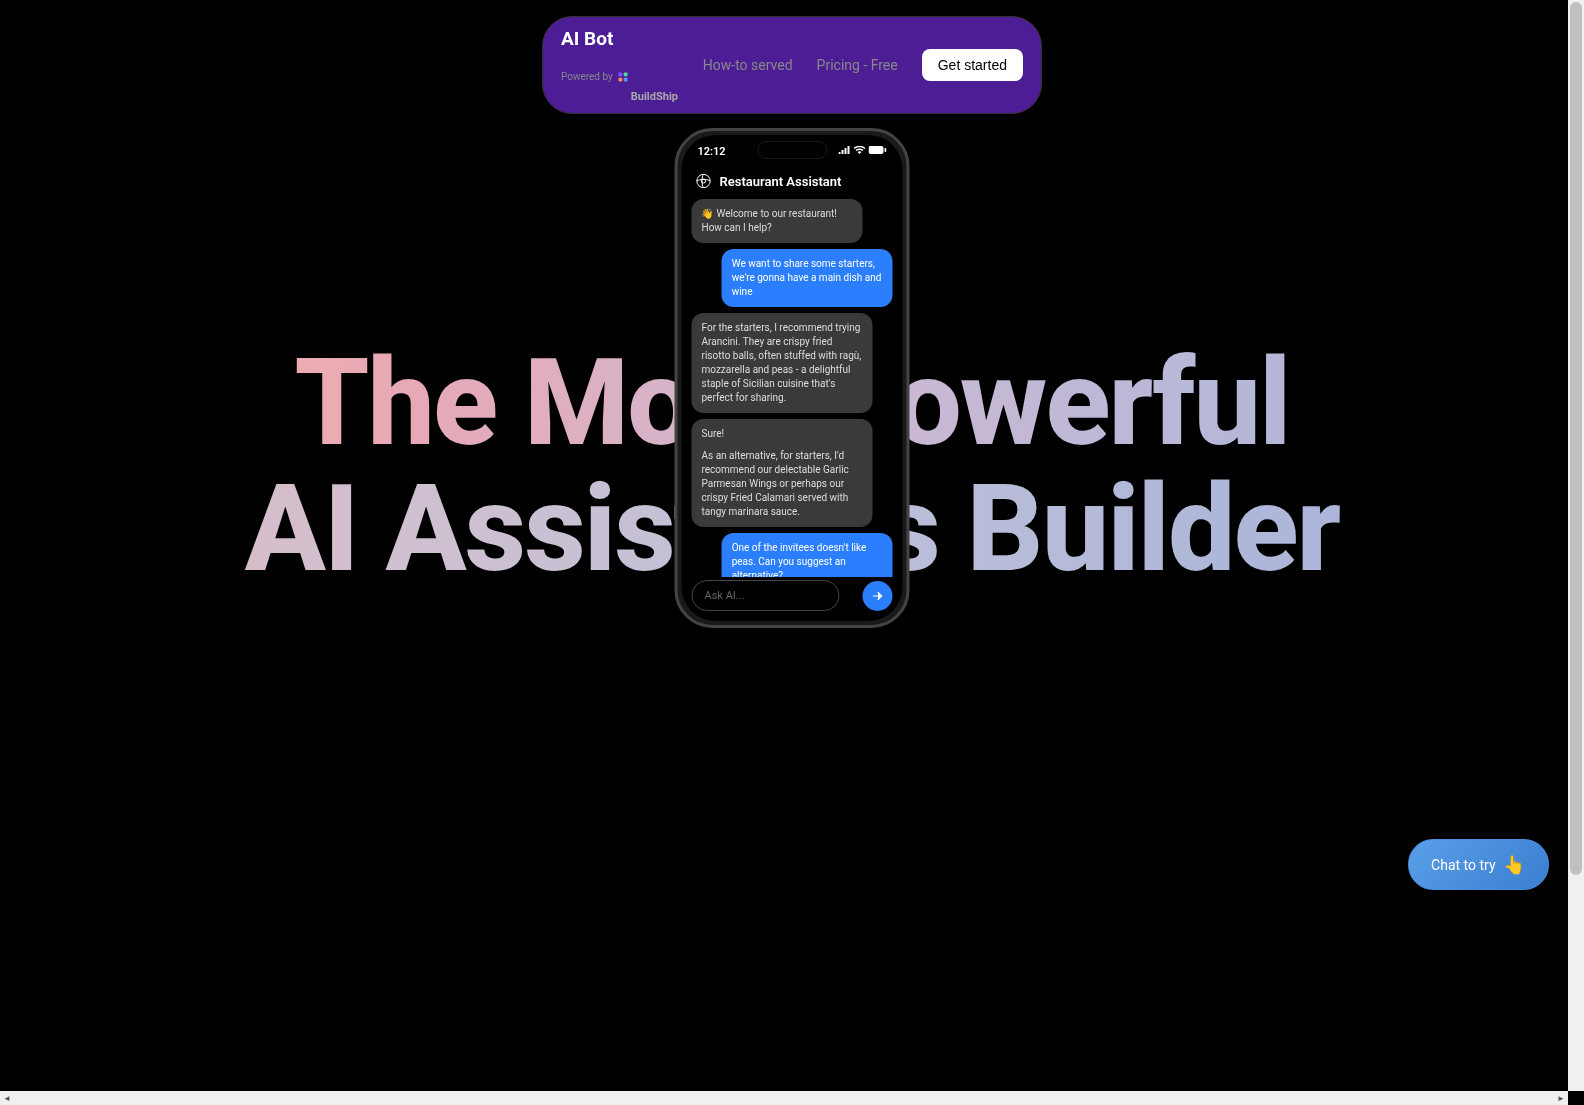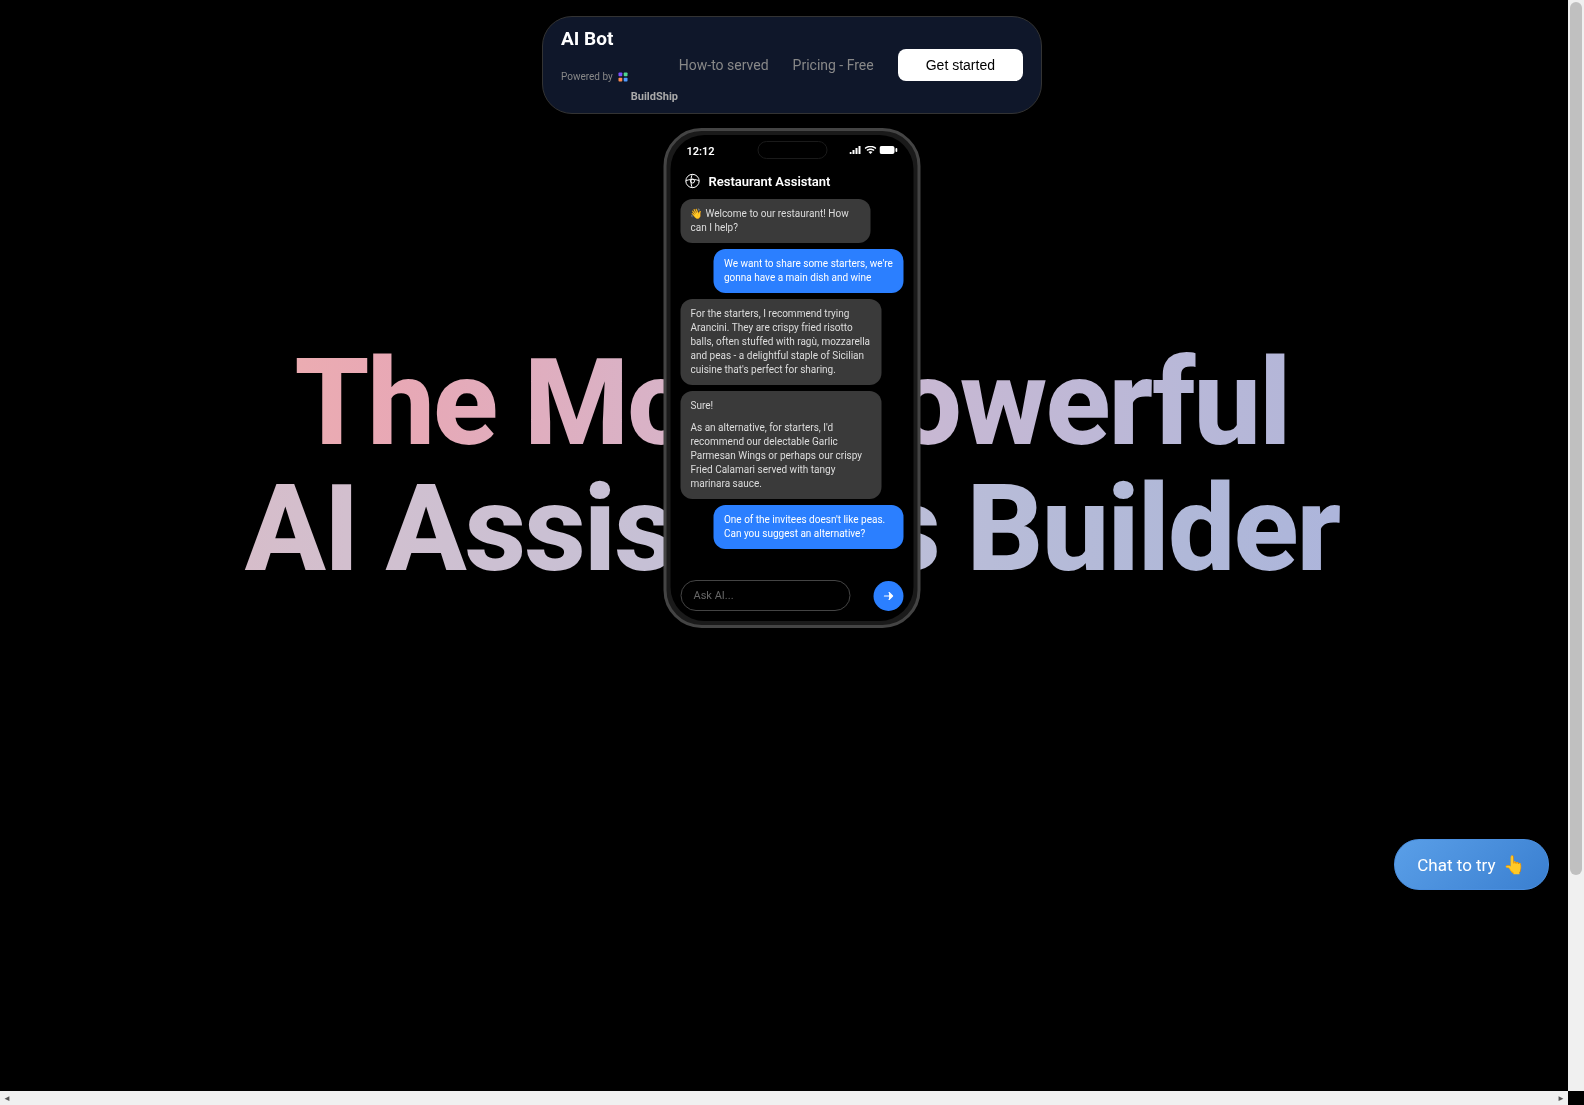--- a/index.html
+++ b/index.html
@@ -24,7 +24,7 @@
       left: 50%;
       transform: translateX(-50%);
       width: 500px;
-      background: #0f172a;
+      background: #4c1d95;
       border: 1px solid #333;
       border-radius: 30px;
       padding: 10px 18px;

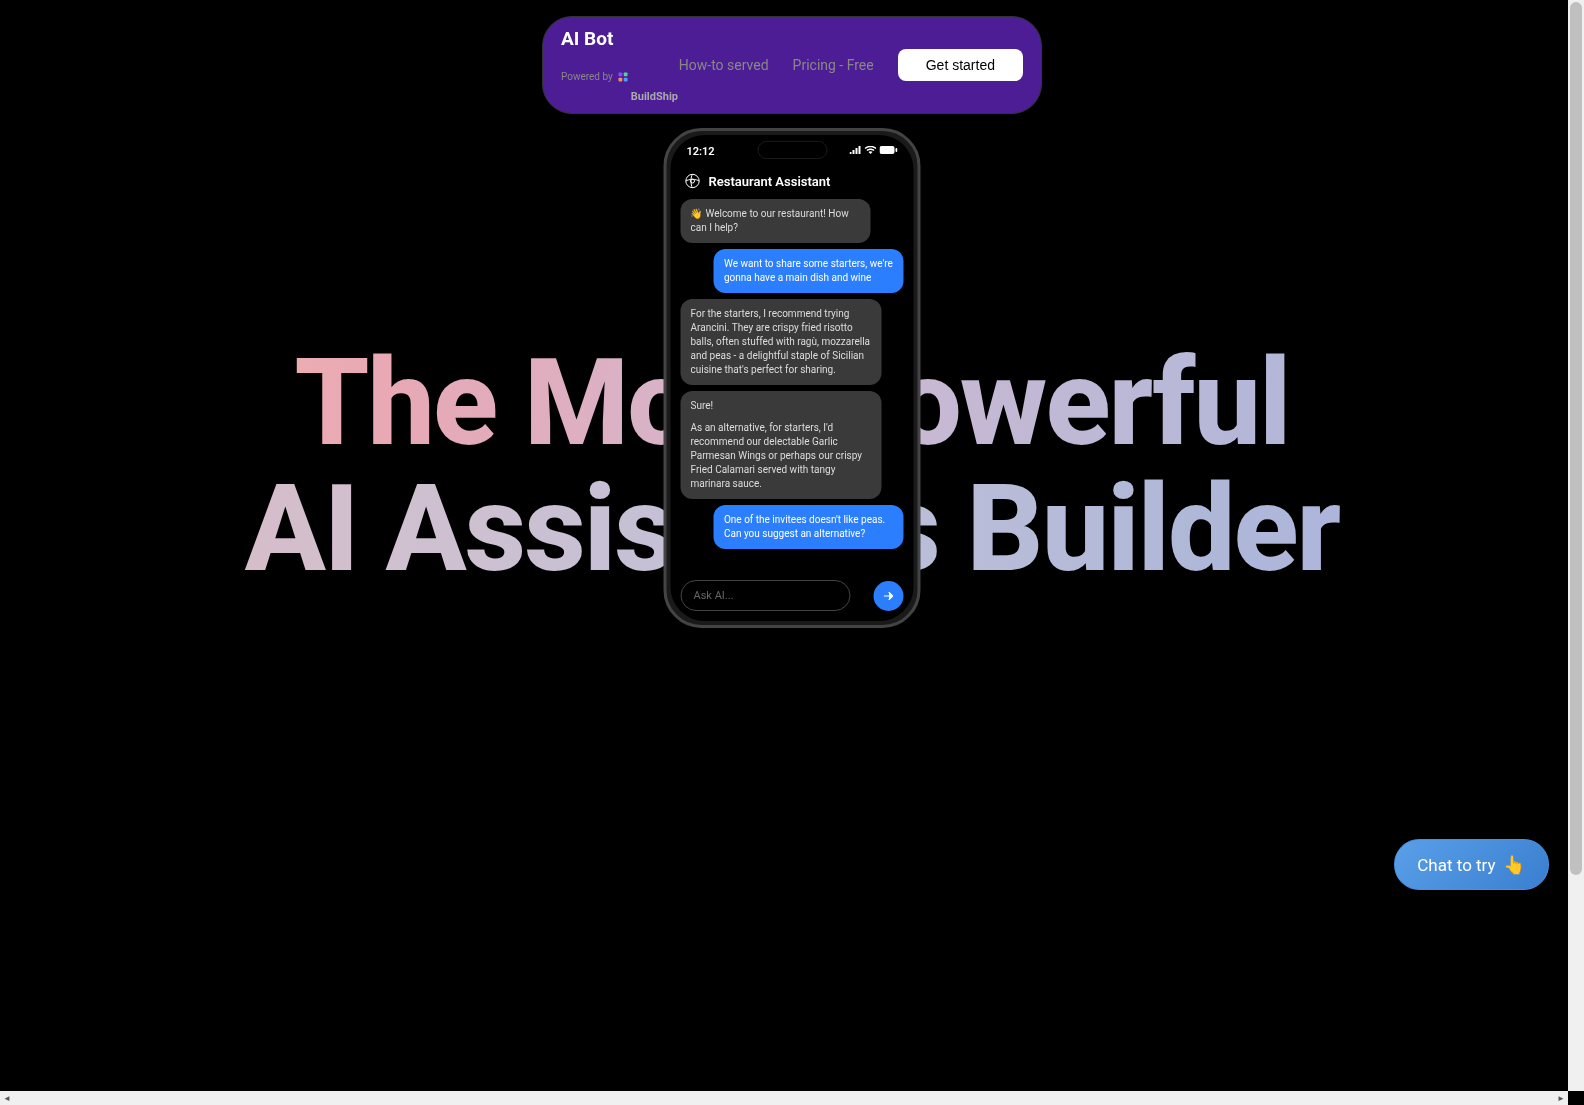--- a/index.html
+++ b/index.html
@@ -86,7 +86,7 @@
       background: #fff;
       color: #000;
       border: none;
-      padding: 8px 28px;
+      padding: 8px 16px;
       border-radius: 8px;
       font-size: 14px;
       font-weight: 500;

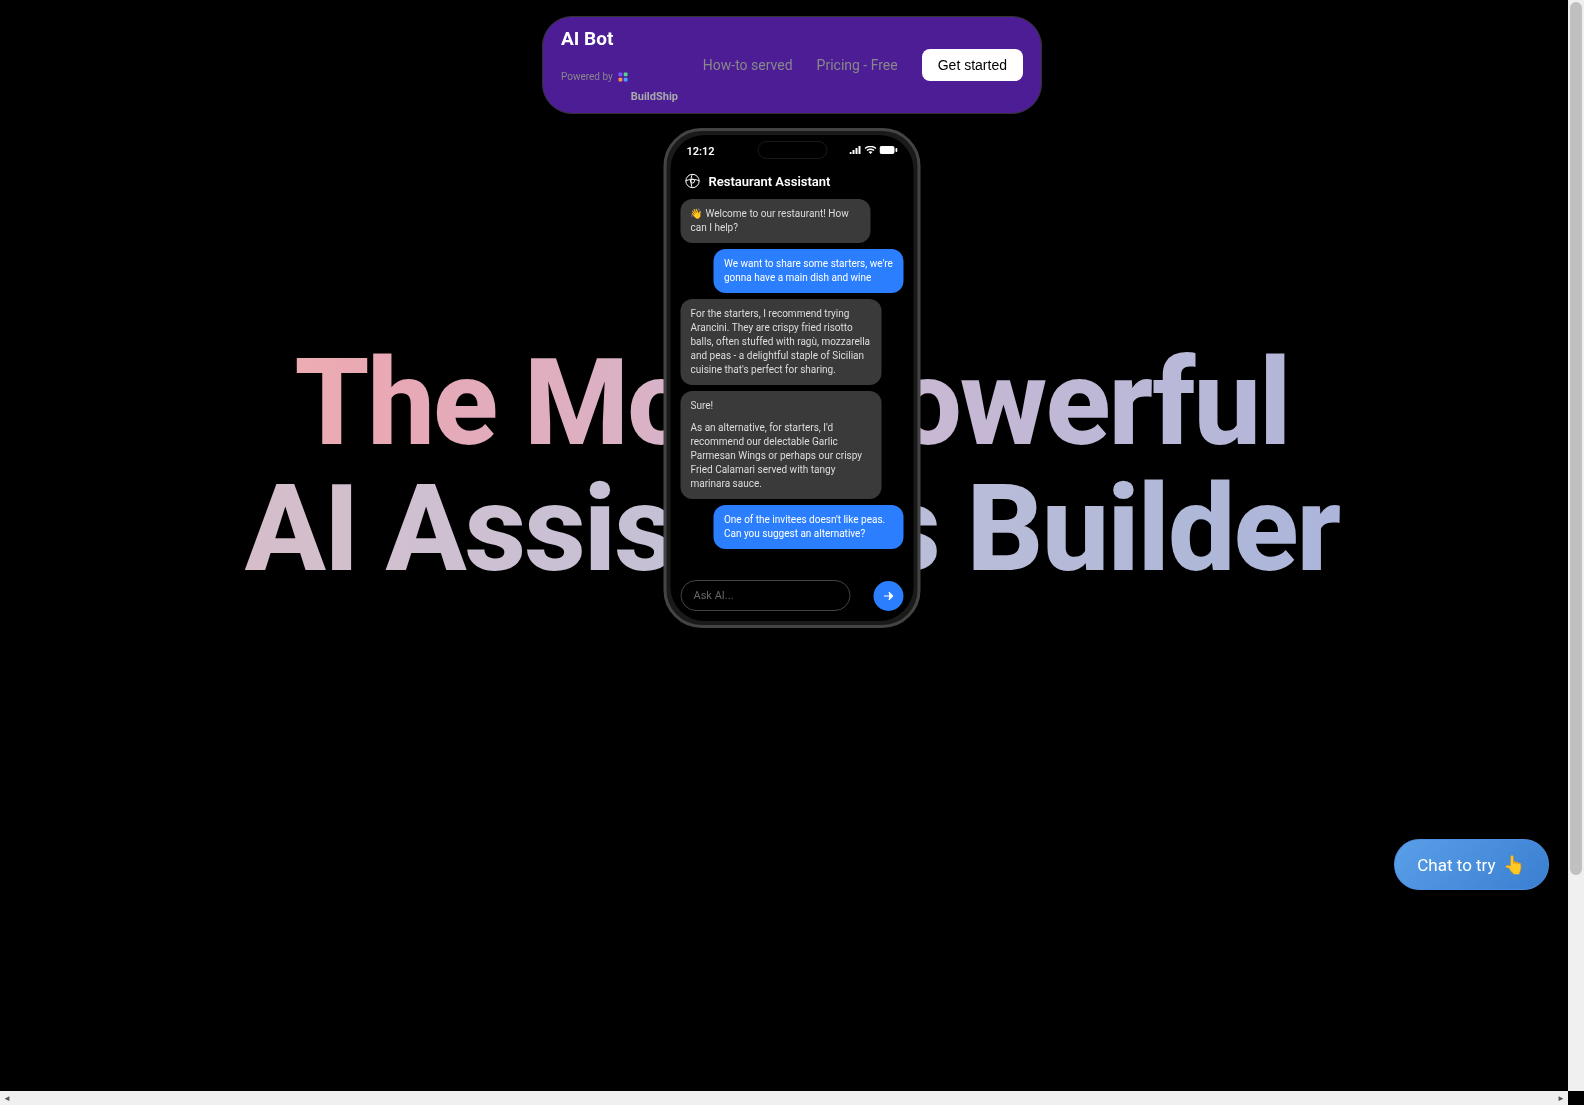--- a/index.html
+++ b/index.html
@@ -130,7 +130,7 @@
       top: 128px;
       left: 50%;
       transform: translateX(-50%);
-      width: 257px;
+      width: 235px;
       height: 500px;
       background: #1a1a1a;
       border-radius: 38px;

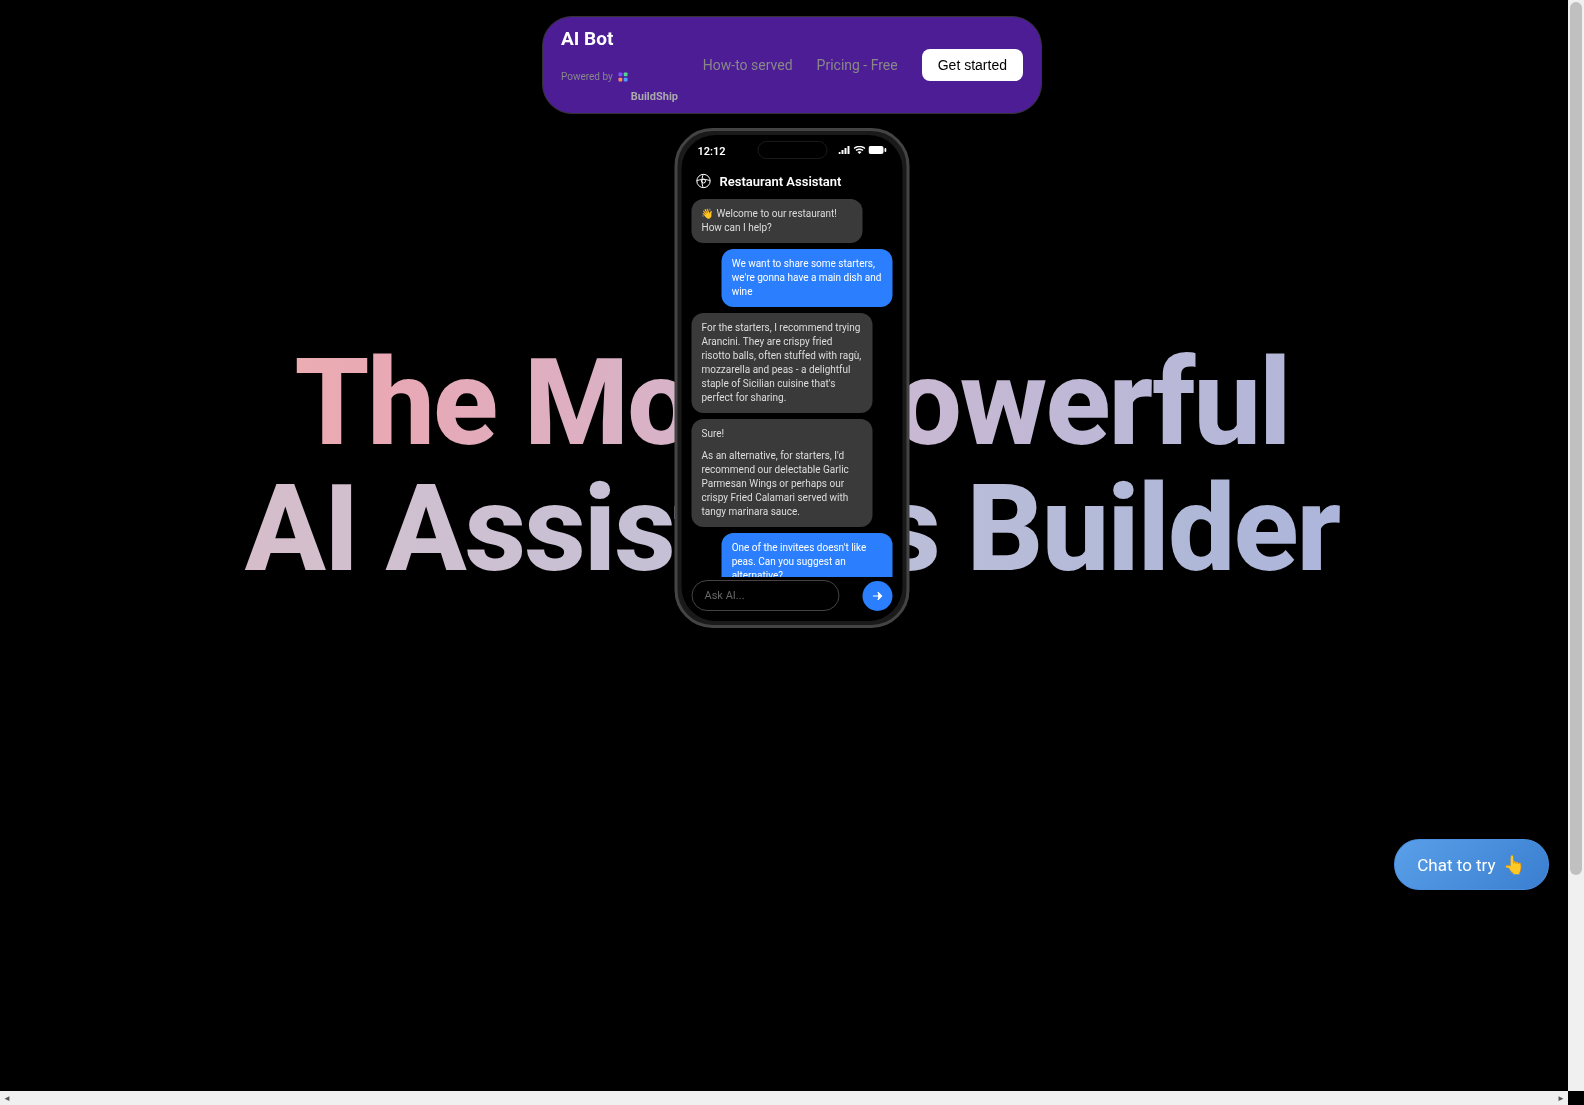--- a/index.html
+++ b/index.html
@@ -297,7 +297,7 @@
     
     .chat-widget-text {
       color: #fff;
-      font-size: 17px;
+      font-size: 14px;
     }
     
     .chat-widget-emoji {

